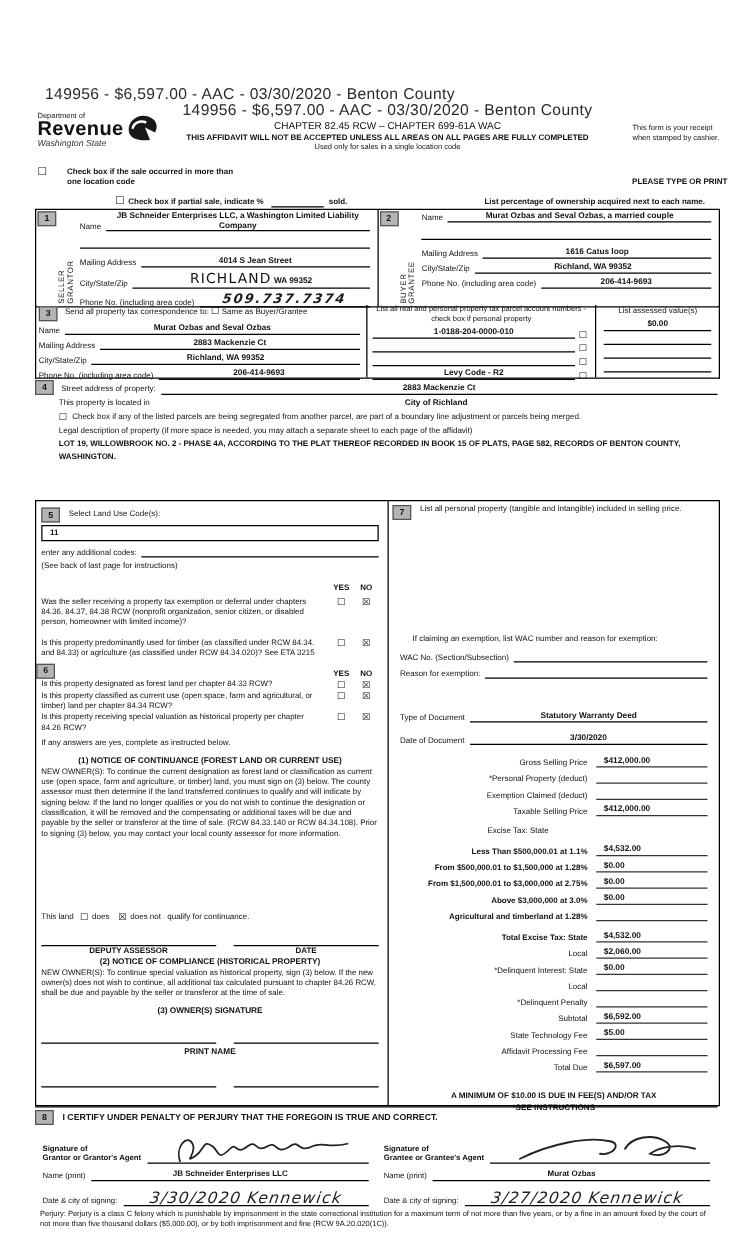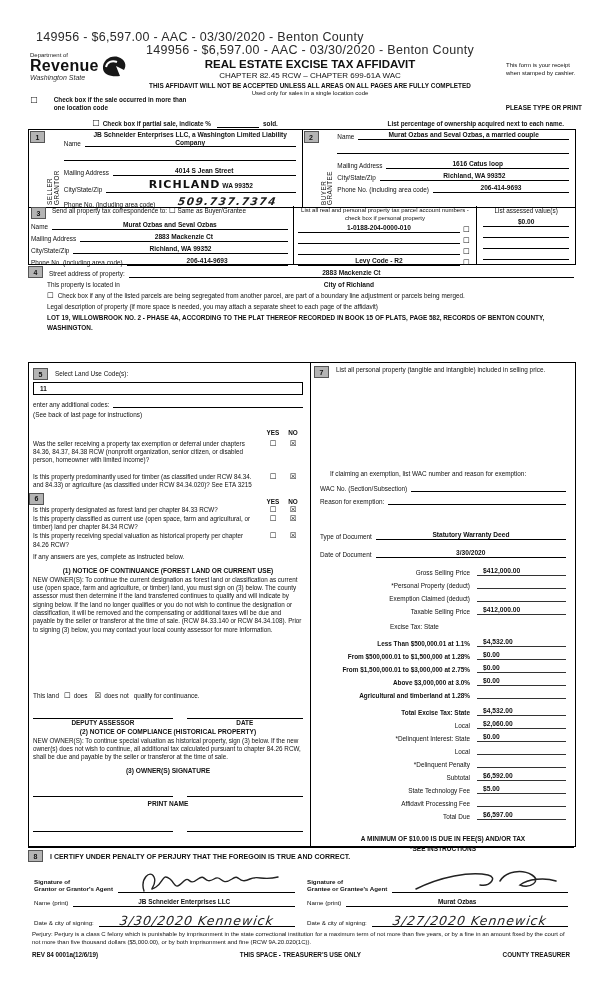--- a/index.html
+++ b/index.html
@@ -4,7 +4,7 @@
 <style>
   html,body{margin:0;padding:0;background:#e8e8e8;}
   .page{position:relative;width:600px;height:988px;background:#ffffff;font-family:"Liberation Sans",sans-serif;color:#111;overflow:hidden;}
-  .abs{position:absolute;}
+  .abs{position:absolute;margin-top:38px;}
   .b{font-weight:bold;}
   .ctr{text-align:center;}
   .stamp{font-size:12.5px;color:#2a2a2a;letter-spacing:.3px;white-space:nowrap;}

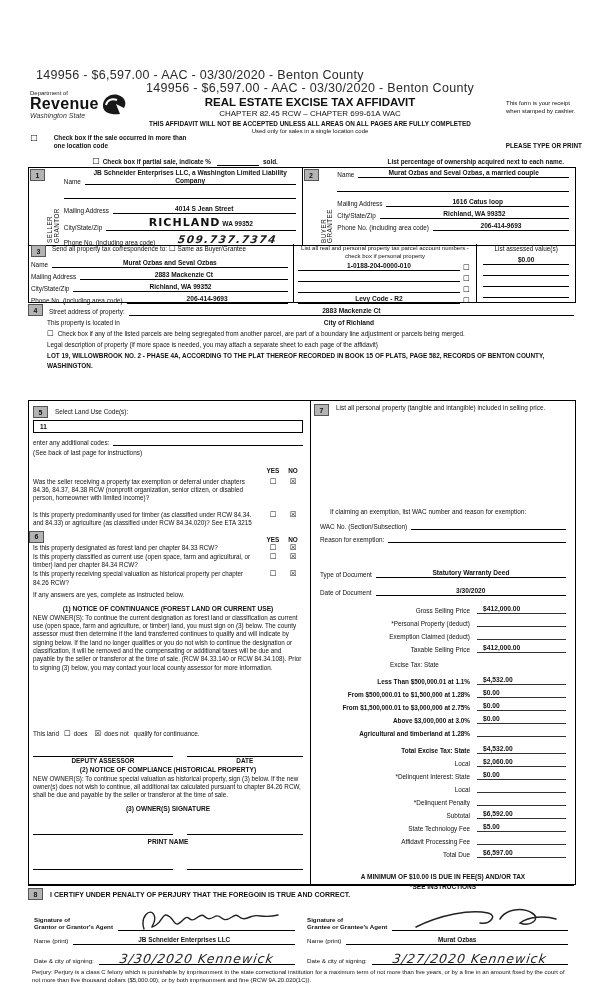--- a/index.html
+++ b/index.html
@@ -84,7 +84,7 @@
   <div class="abs stamp" style="left:36px;top:30px;">149956 - $6,597.00 - AAC - 03/30/2020 - Benton County</div>
 
   <div class="abs" style="left:30px;top:52px;width:110px;">
-    <div style="display:flex;align-items:flex-end;">
+    <div style="display:flex;align-items:center;">
       <div>
         <div class="dept-small">Department of</div>
         <div class="dept-name">Revenue</div>

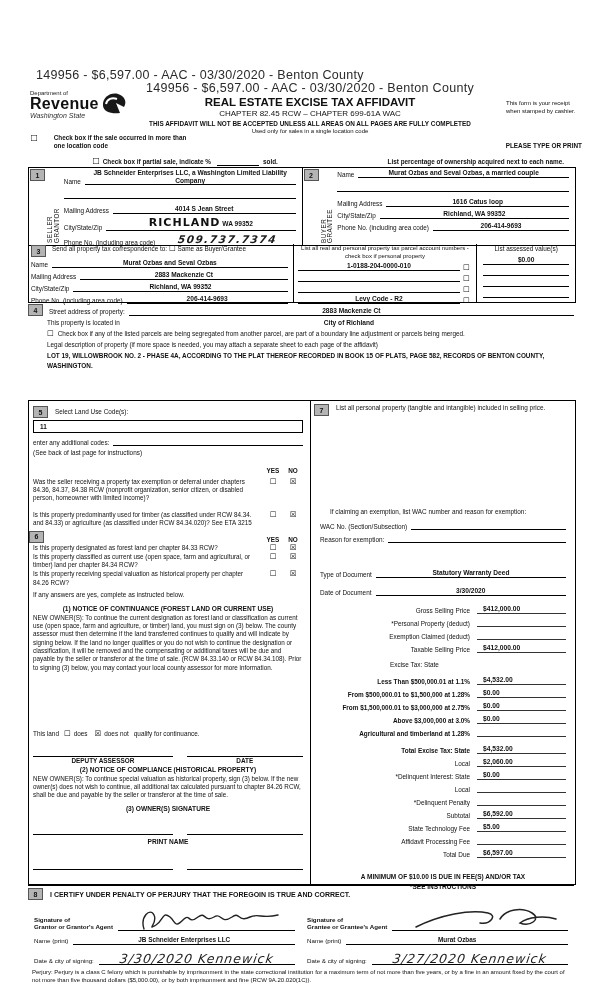--- a/index.html
+++ b/index.html
@@ -101,7 +101,6 @@
 
   <div class="abs ctr" style="left:100px;top:43px;width:420px;">
     <div class="stamp">149956 - $6,597.00 - AAC - 03/30/2020 - Benton County</div>
-    <div class="title">REAL ESTATE EXCISE TAX AFFIDAVIT</div>
     <div class="subtitle">CHAPTER 82.45 RCW – CHAPTER 699-61A WAC</div>
     <div class="warning">THIS AFFIDAVIT WILL NOT BE ACCEPTED UNLESS ALL AREAS ON ALL PAGES ARE FULLY COMPLETED</div>
     <div class="single-loc">Used only for sales in a single location code</div>

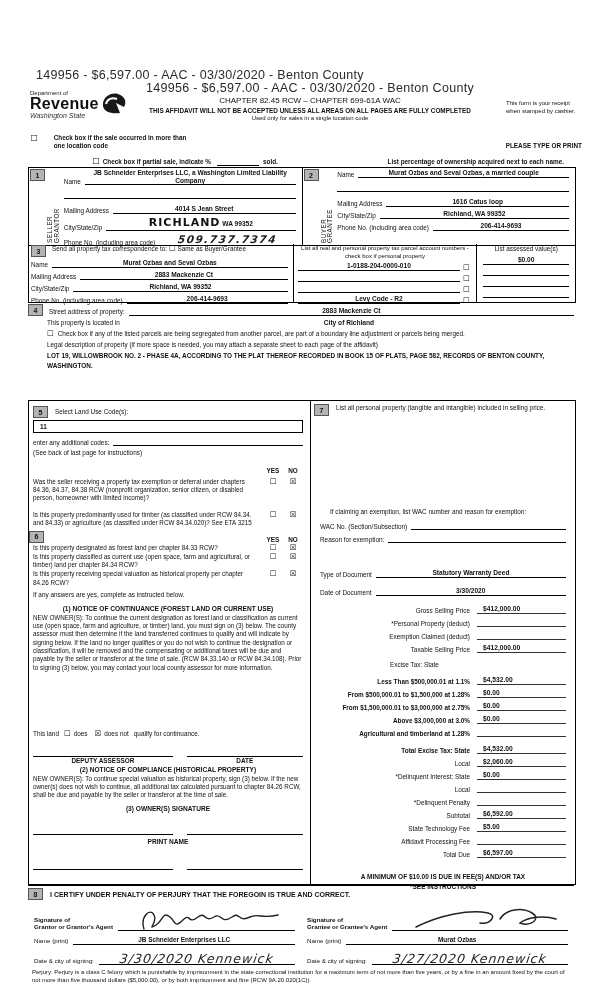--- a/index.html
+++ b/index.html
@@ -32,7 +32,7 @@
   .lbl{font-size:6.4px;white-space:nowrap;}
   .fill{flex:1;border-bottom:1px solid #000;text-align:center;font-size:6.6px;font-weight:bold;min-height:8px;line-height:1.15;margin-left:4px;}
   .blankrule{border-bottom:1px solid #000;min-height:7px;}
-  .stampcity{font-size:11px;font-weight:bold;letter-spacing:1px;font-family:"DejaVu Sans",sans-serif;}
+  .stampcity{font-size:11px;font-weight:normal;letter-spacing:1px;font-family:"DejaVu Sans",sans-serif;}
   .hand{font-family:"DejaVu Sans",sans-serif;font-style:italic;transform:skewX(-8deg);display:inline-block;color:#1d1d1d;}
   
   .sec3{border:1.5px solid #000;border-top:none;display:flex;}

